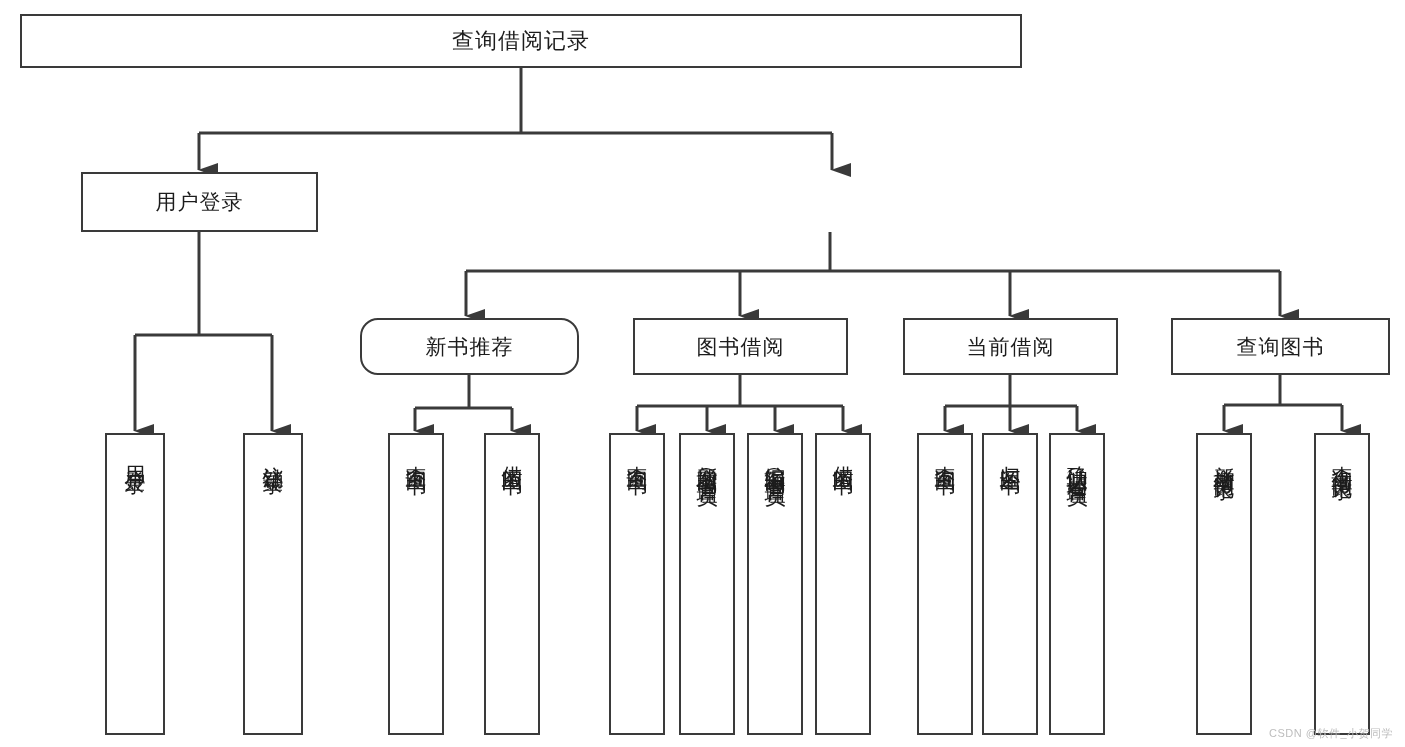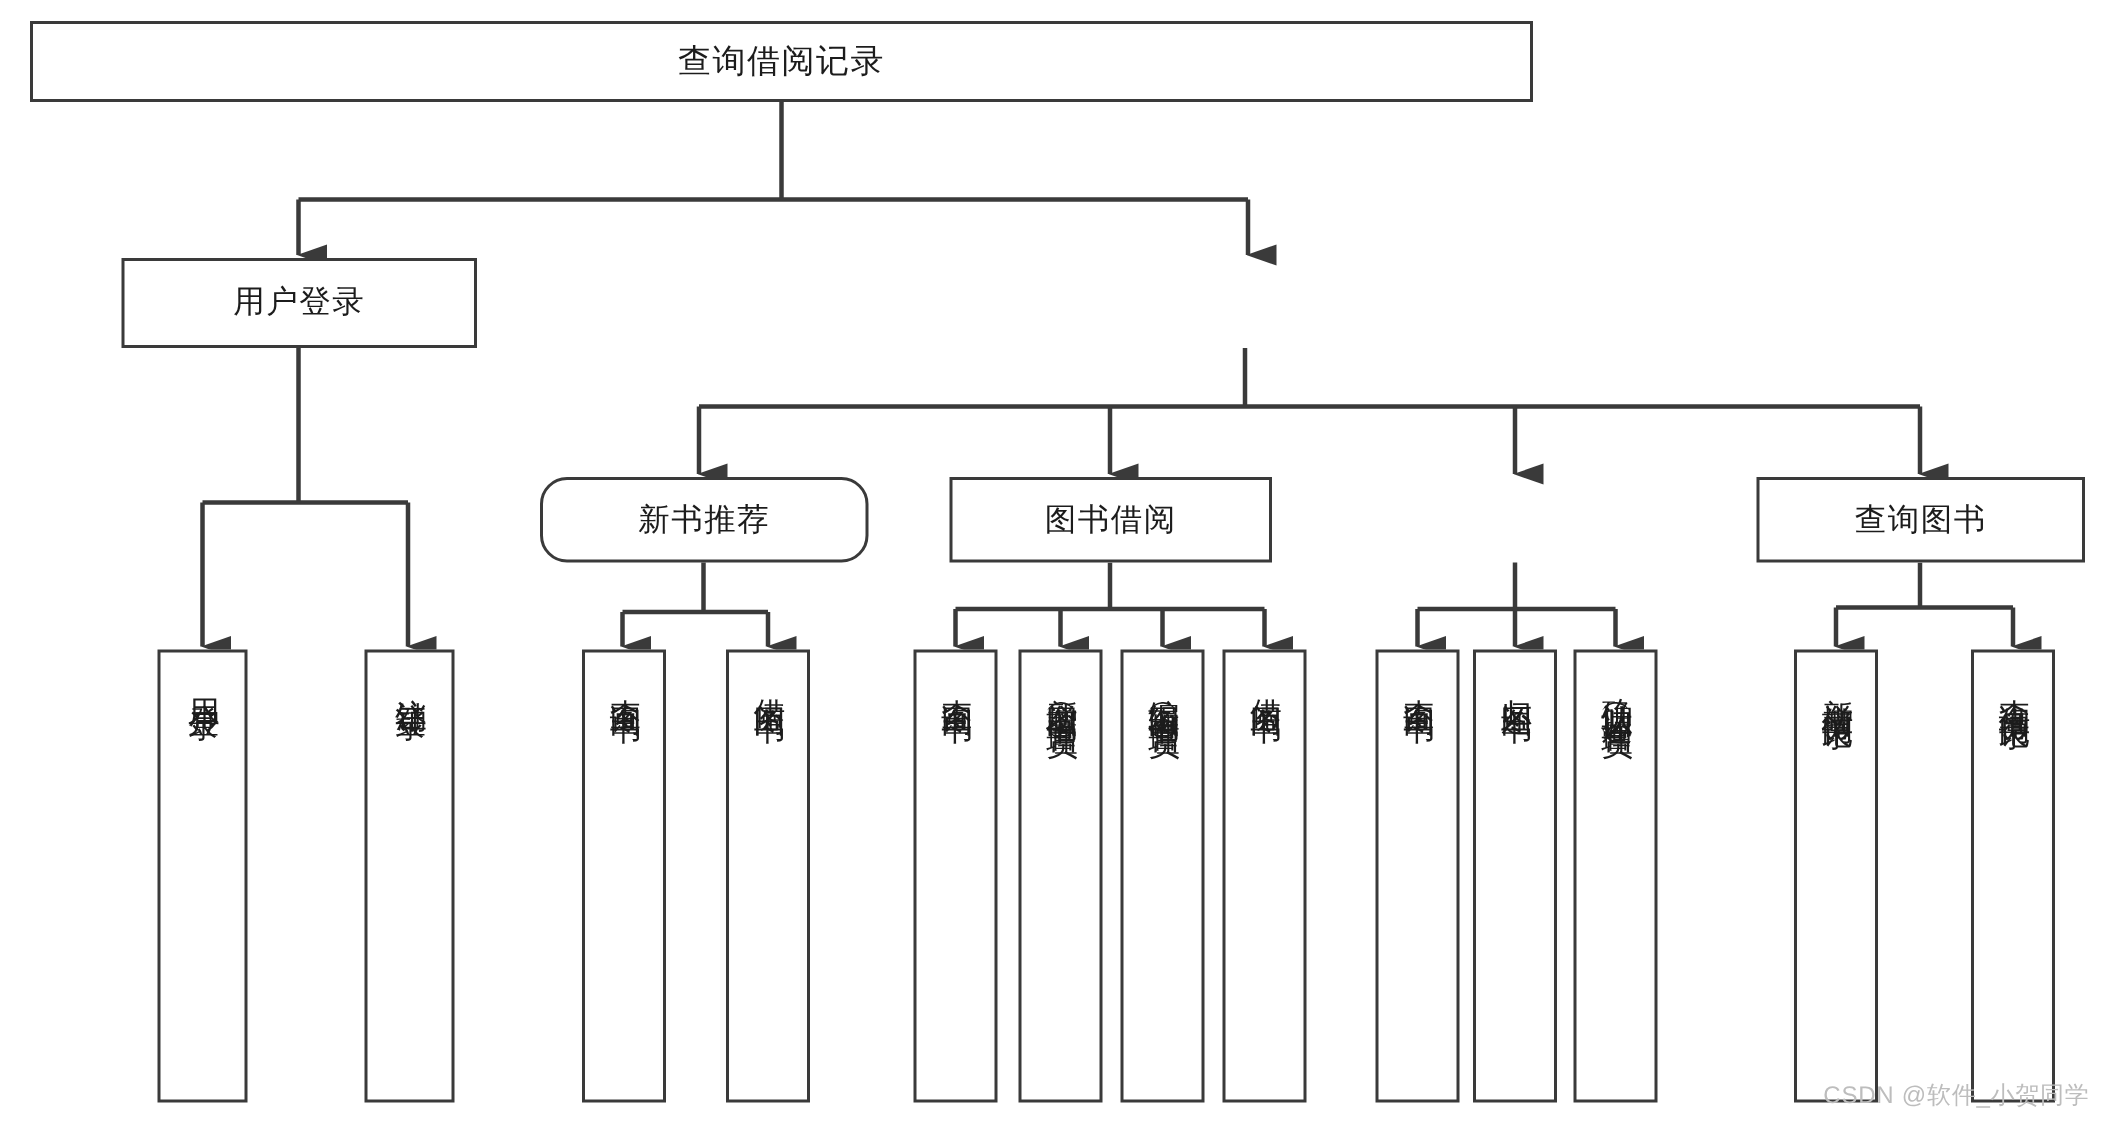--- a/index.html
+++ b/index.html
@@ -141,6 +141,9 @@
     <span>图书借阅</span>
   </div>
 
+  <div class="node horiz" style="left:903px; top:318px; width:215px; height:57px;">
+    <span>当前借阅</span>
+  </div>
 
   <div class="node horiz" style="left:1171px; top:318px; width:219px; height:57px;">
     <span>查询图书</span>

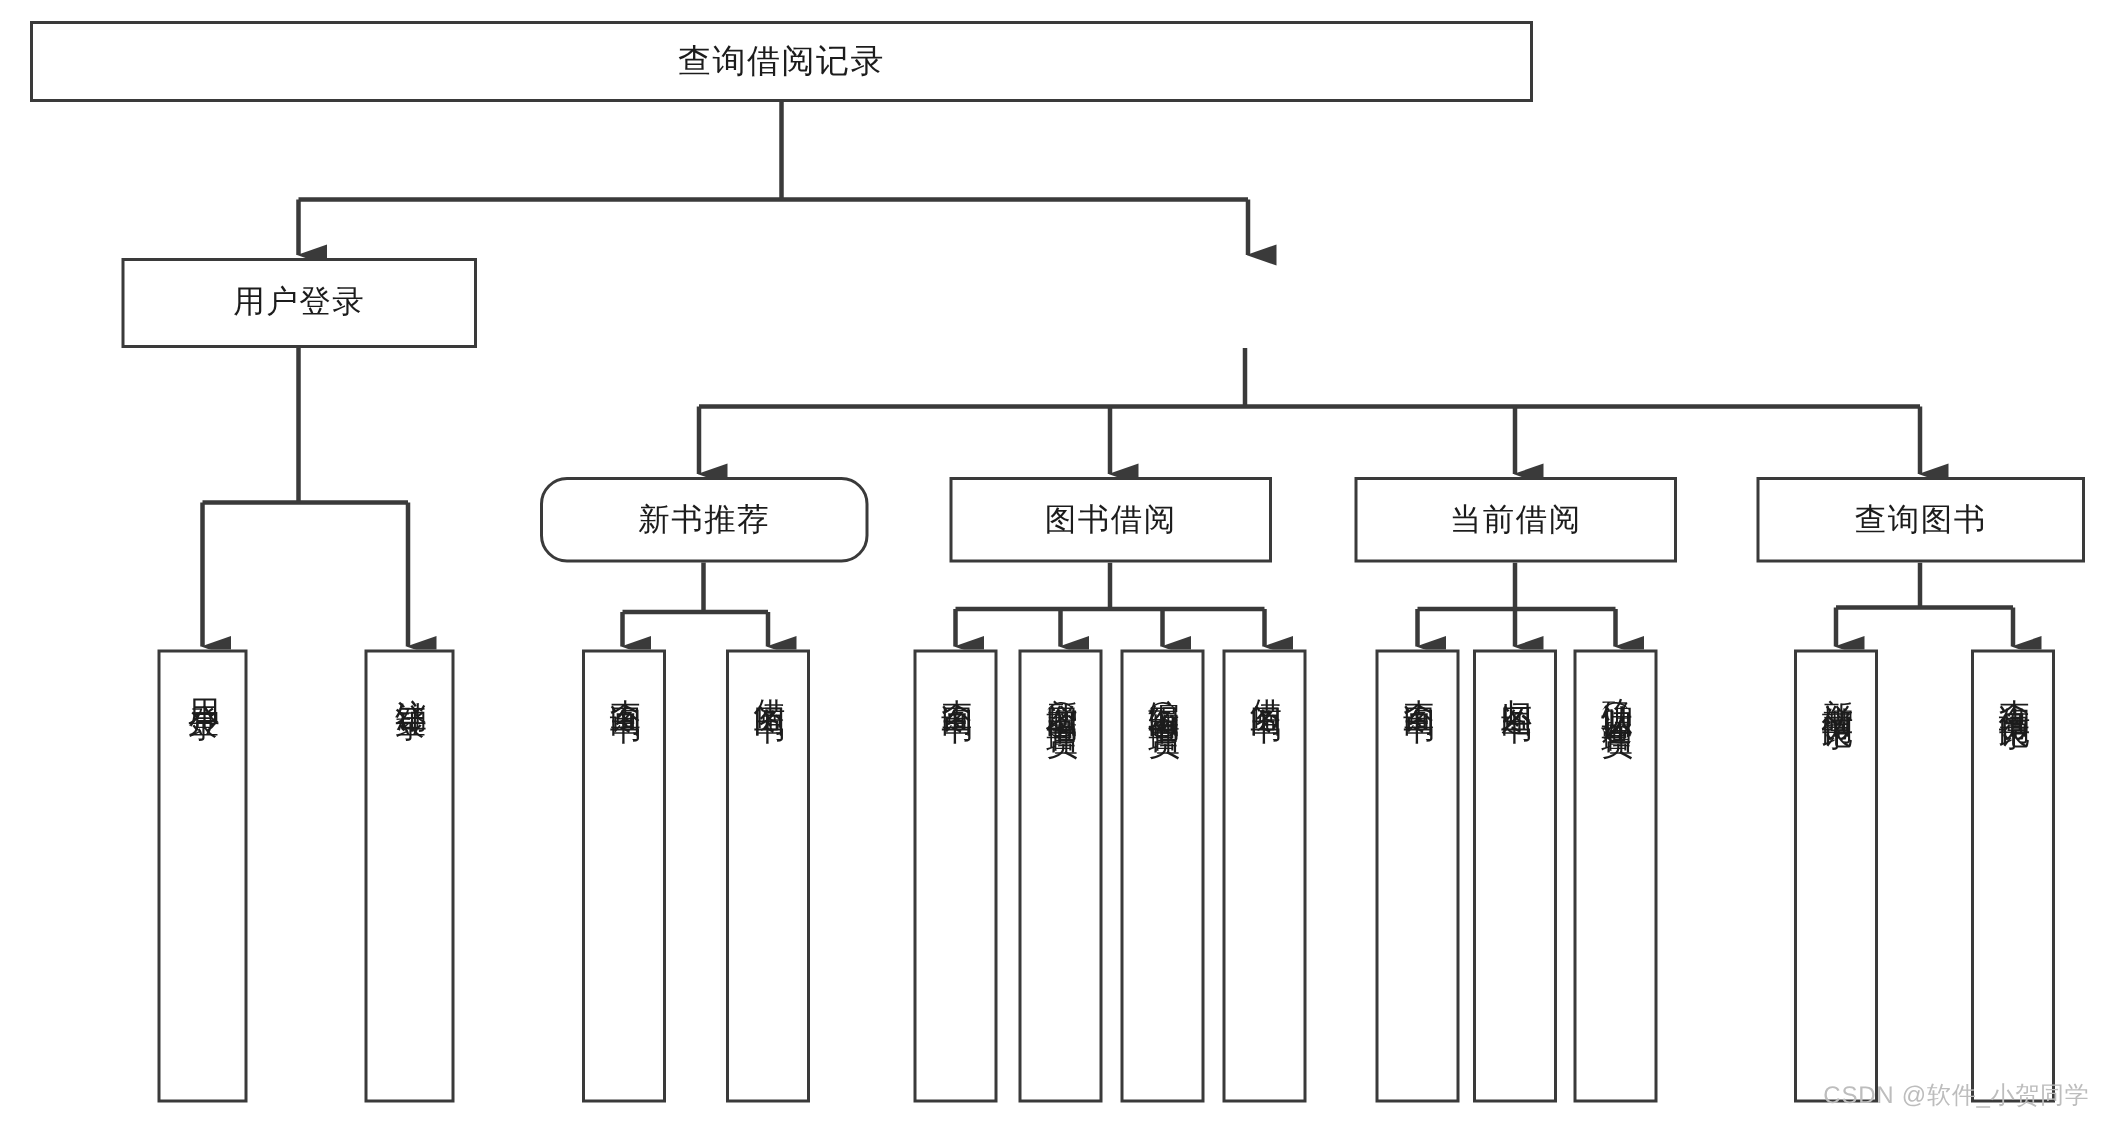--- a/index.html
+++ b/index.html
@@ -62,7 +62,7 @@
     position: absolute;
     right: 12px;
     bottom: 6px;
-    font-size: 16px;
+    font-size: 11px;
     color: #bdbdbd;
     letter-spacing: 0.5px;
     white-space: nowrap;

